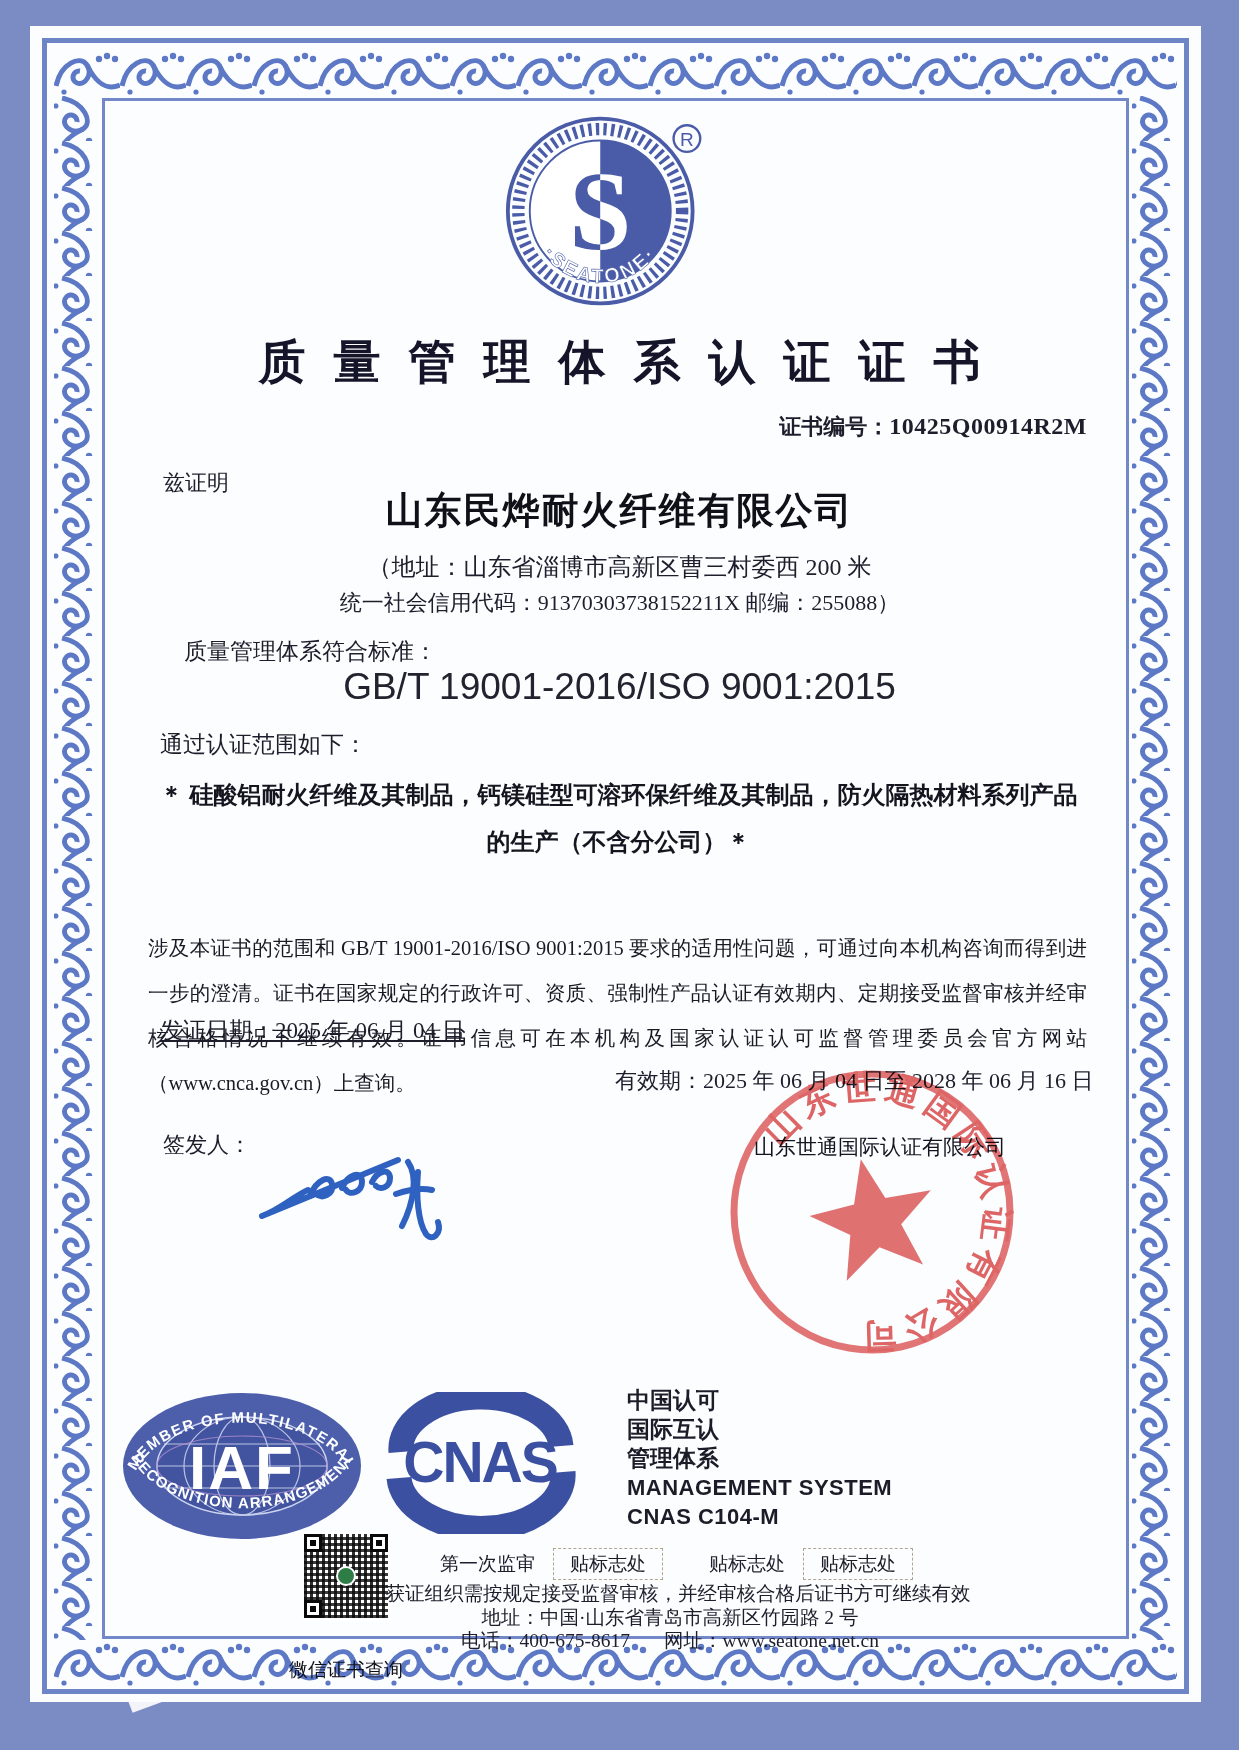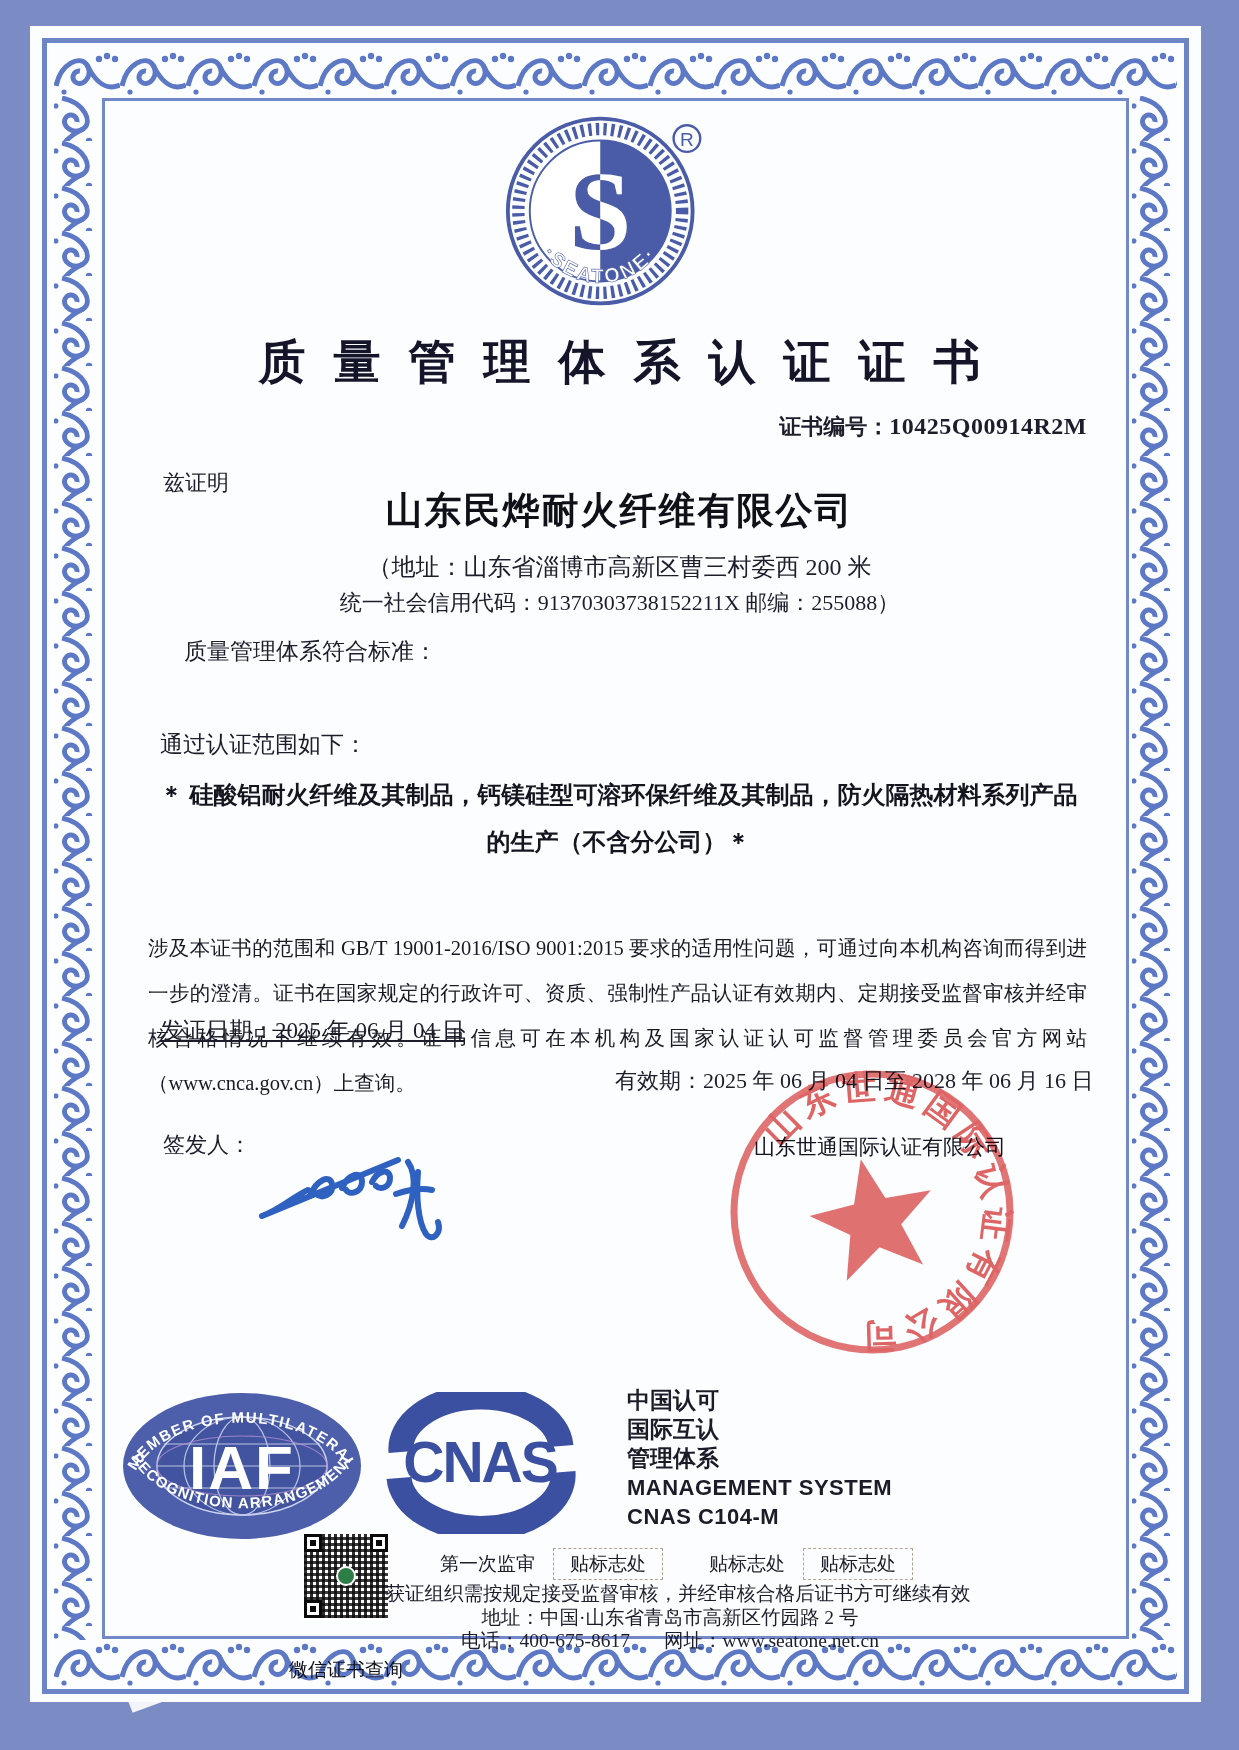--- a/index.html
+++ b/index.html
@@ -143,6 +143,7 @@
     <div class="abs addr2 ctr">统一社会信用代码：91370303738152211X 邮编：255088）</div>
 
     <div class="abs stdlabel">质量管理体系符合标准：</div>
+    <div class="abs standard ctr">GB/T 19001-2016/ISO 9001:2015</div>
 
     <div class="abs scopelabel">通过认证范围如下：</div>
     <div class="abs scope ctr">＊ 硅酸铝耐火纤维及其制品，钙镁硅型可溶环保纤维及其制品，防火隔热材料系列产品的生产（不含分公司）＊</div>

